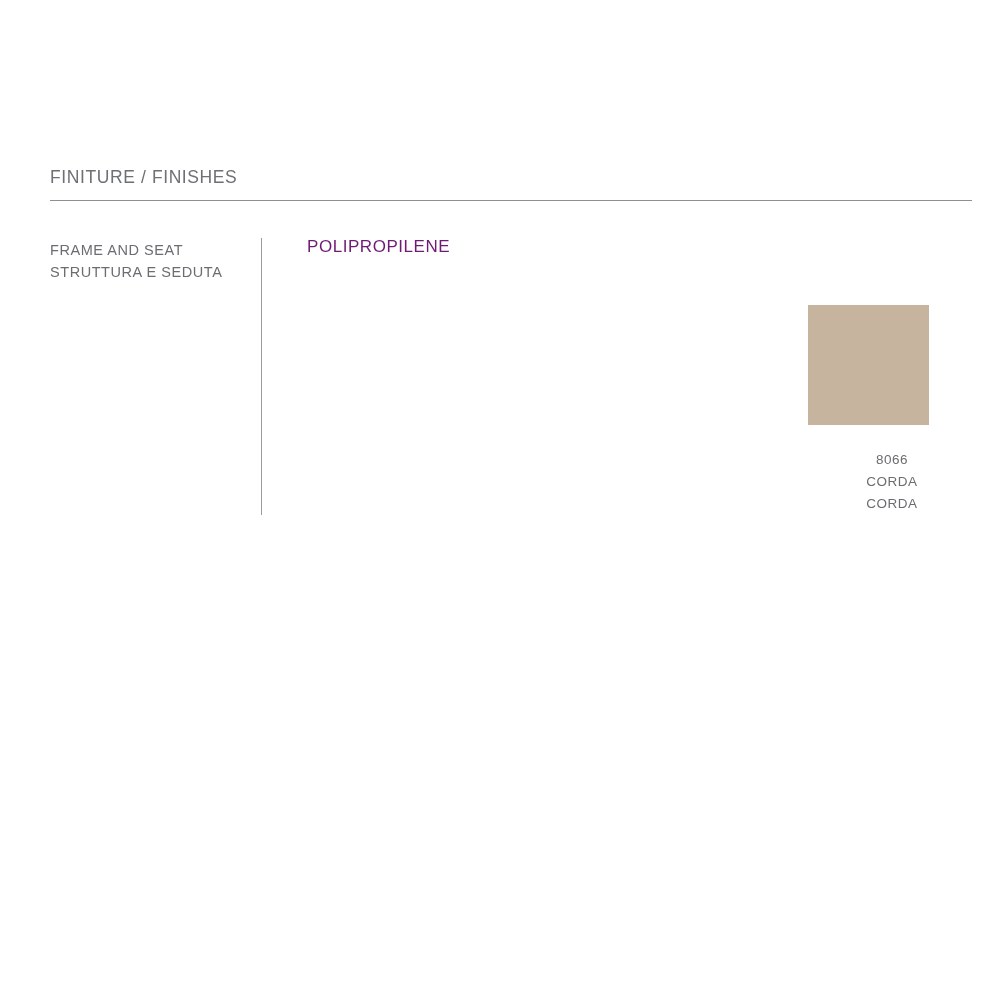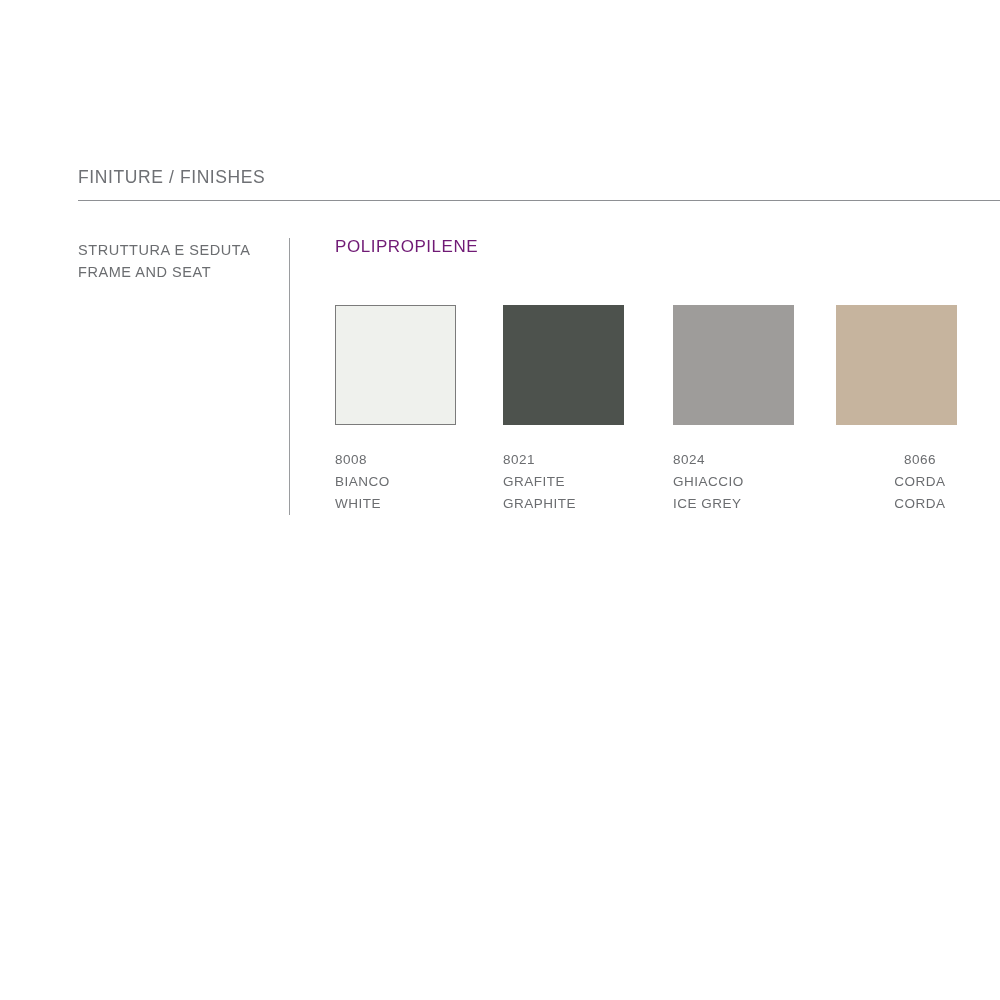--- a/index.html
+++ b/index.html
@@ -20,7 +20,6 @@
     position: relative;
     width: 856px;
     height: 1000px;
-    margin-left: 28px;
   }
 
   

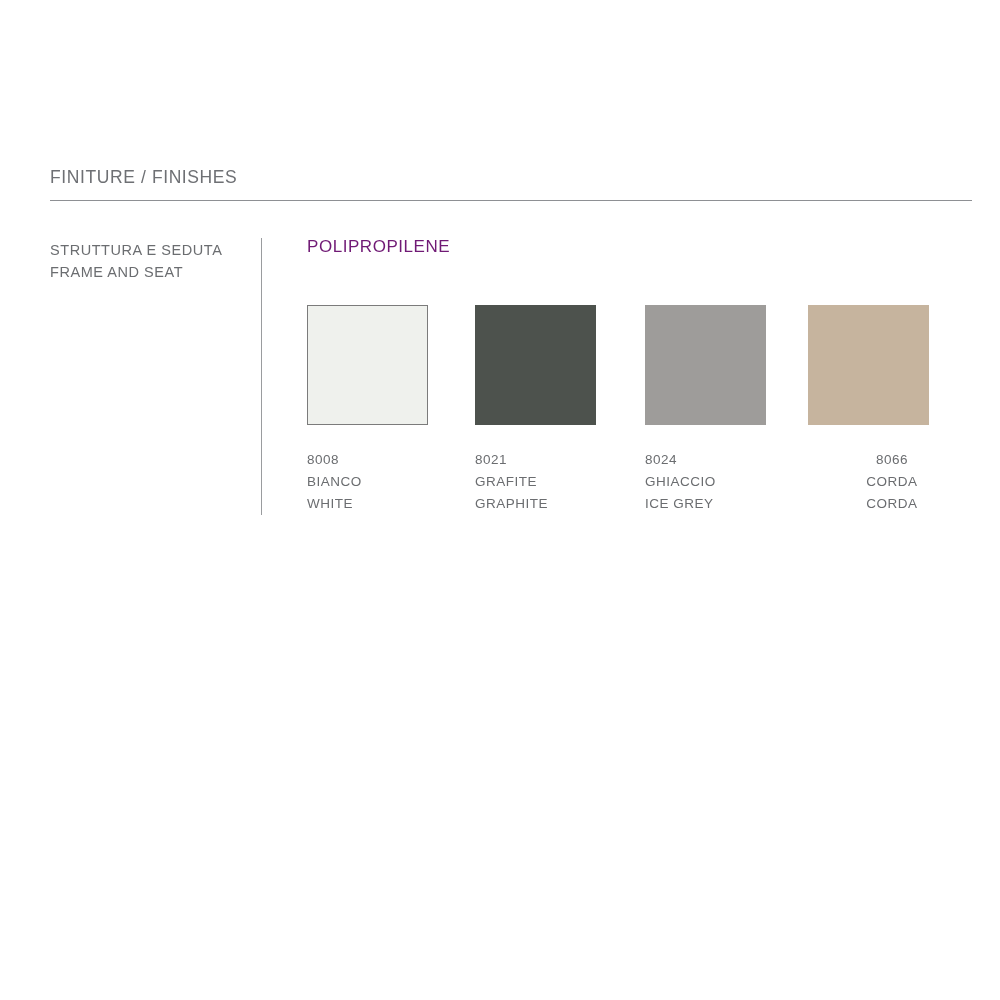--- a/index.html
+++ b/index.html
@@ -146,8 +146,8 @@
   <div class="row">
 
     <div class="row-label">
+      <span class="lbl-line">FRAME AND SEAT</span>
       <span class="lbl-line">STRUTTURA E SEDUTA</span>
-      <span class="lbl-line">FRAME AND SEAT</span>
     </div>
 
     <div class="row-divider"></div>

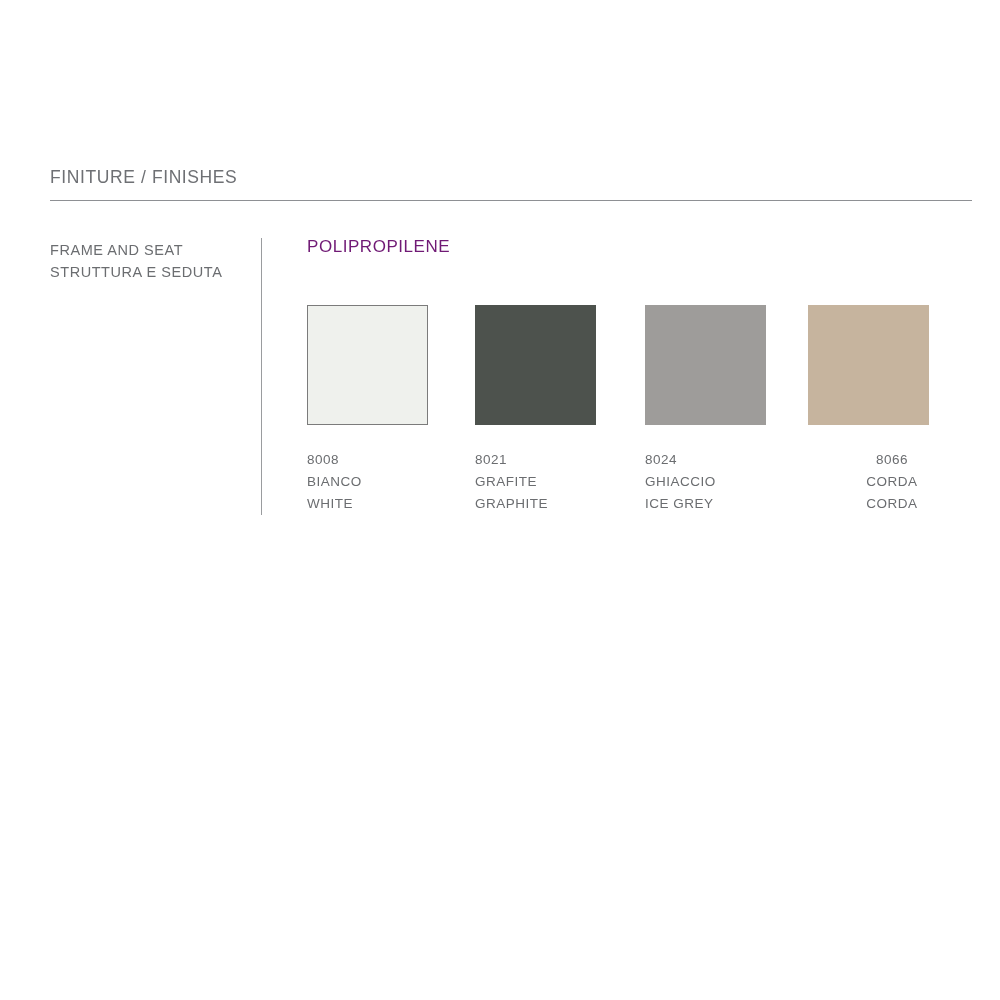--- a/index.html
+++ b/index.html
@@ -157,14 +157,6 @@
 
       <div class="swatches">
 
-        <div class="swatch-cell" style="left:0px;">
-          <div class="swatch-chip bordered" style="background: rgb(239, 241, 237);"></div>
-          <div class="swatch-caption">
-            <span>8008</span>
-            <span>BIANCO</span>
-            <span>WHITE</span>
-          </div>
-        </div>
 
         <div class="swatch-cell" style="left:168px;">
           <div class="swatch-chip" style="background: rgb(77, 82, 77);"></div>

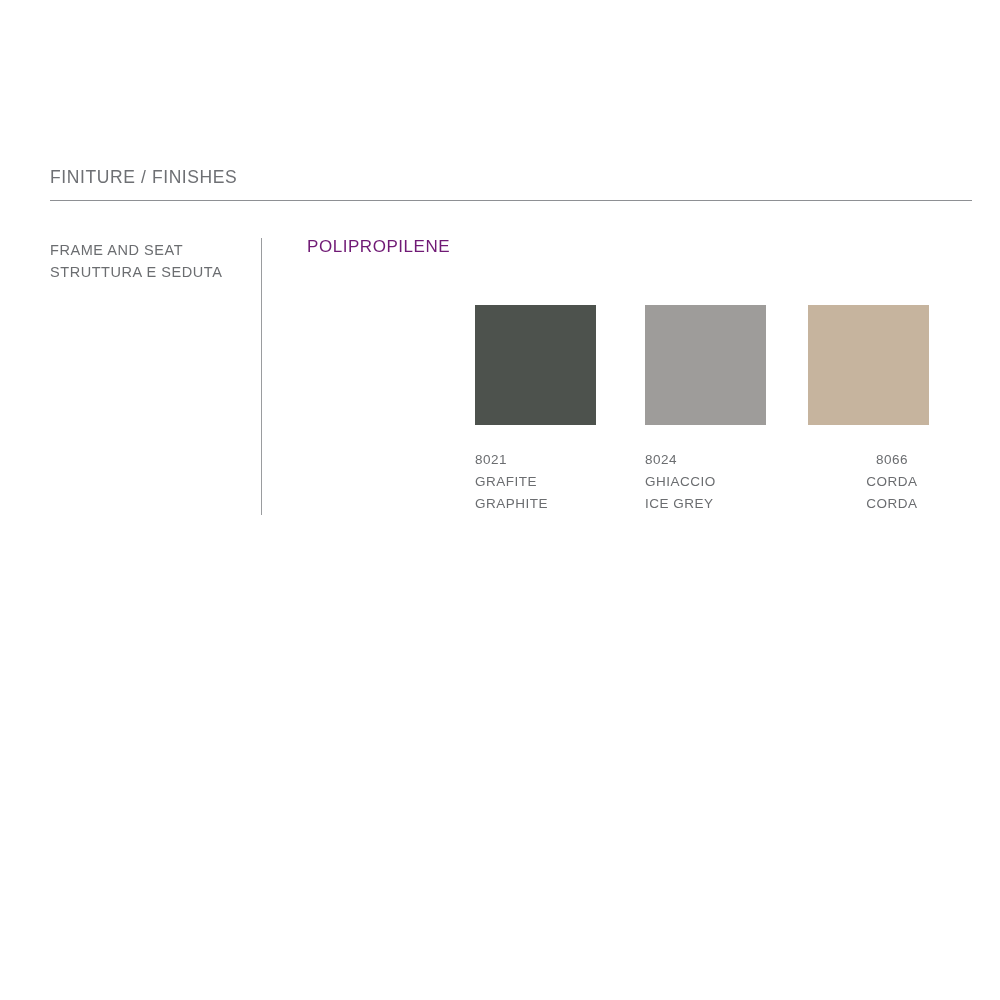--- a/index.html
+++ b/index.html
@@ -158,14 +158,6 @@
       <div class="swatches">
 
 
-        <div class="swatch-cell" style="left:168px;">
-          <div class="swatch-chip" style="background: rgb(77, 82, 77);"></div>
-          <div class="swatch-caption">
-            <span>8021</span>
-            <span>GRAFITE</span>
-            <span>GRAPHITE</span>
-          </div>
-        </div>
 
         <div class="swatch-cell" style="left:338px;">
           <div class="swatch-chip" style="background: rgb(158, 156, 154);"></div>

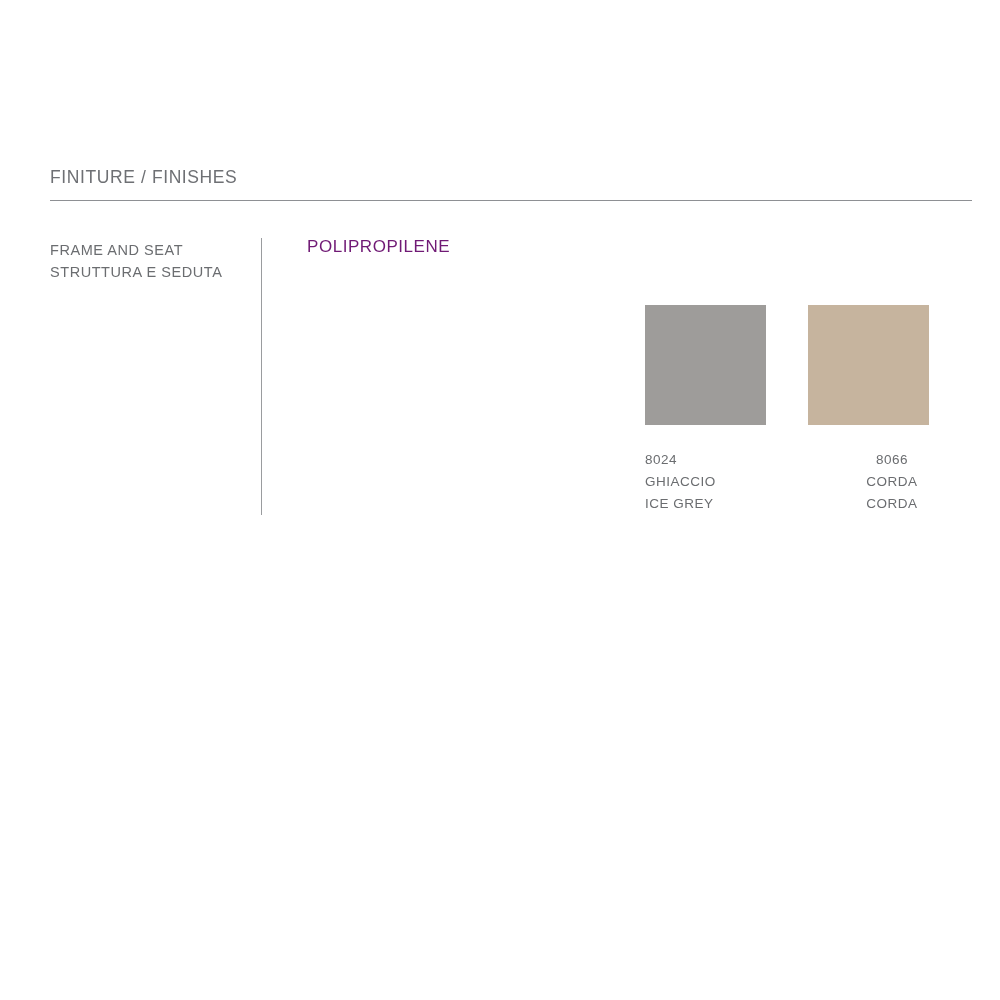--- a/index.html
+++ b/index.html
@@ -159,14 +159,6 @@
 
 
 
-        <div class="swatch-cell" style="left:338px;">
-          <div class="swatch-chip" style="background: rgb(158, 156, 154);"></div>
-          <div class="swatch-caption">
-            <span>8024</span>
-            <span>GHIACCIO</span>
-            <span>ICE GREY</span>
-          </div>
-        </div>
 
         <div class="swatch-cell" style="left:501px;text-align:center;">
           <div class="swatch-chip" style="background: rgb(198, 180, 158);"></div>

